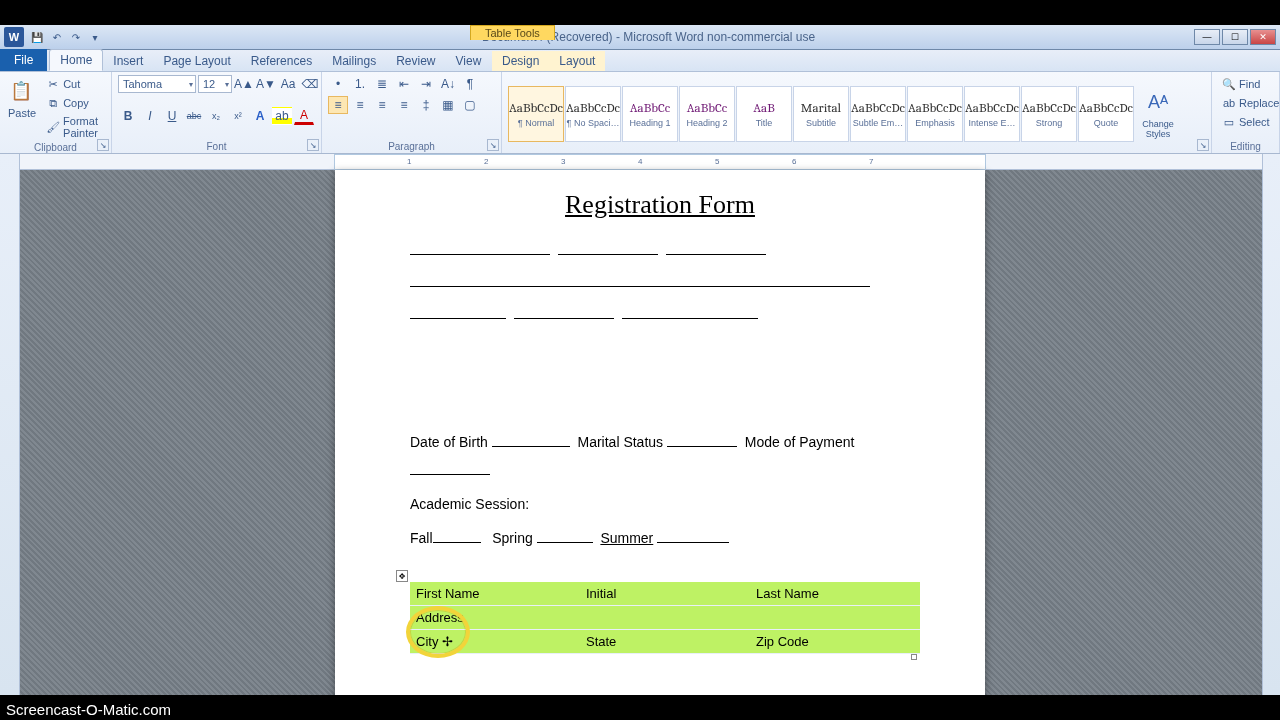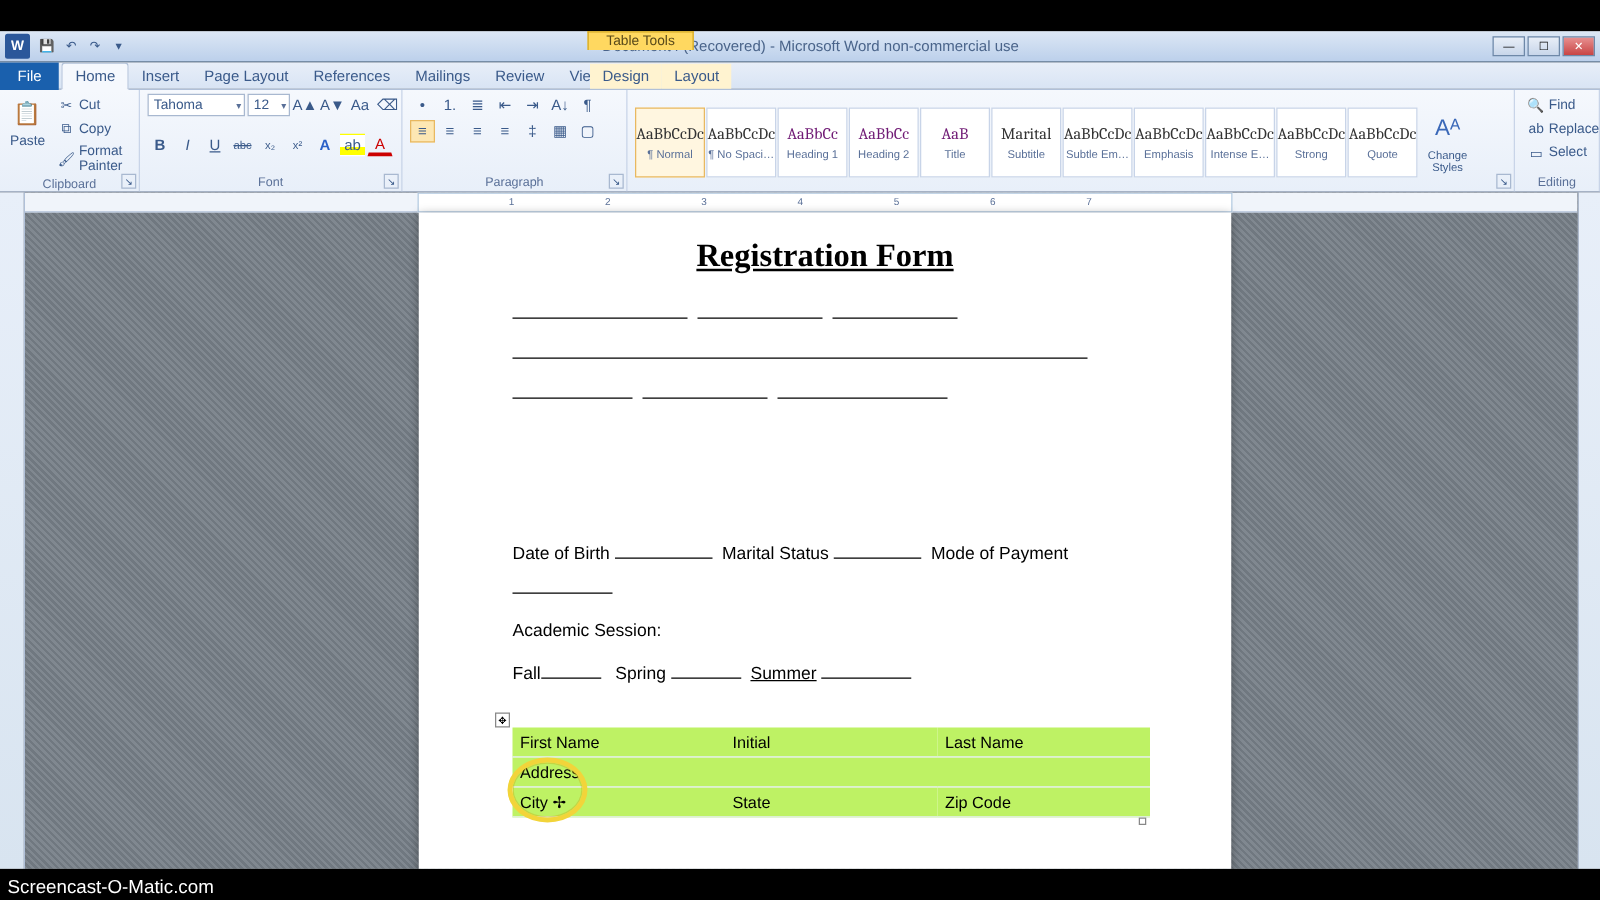--- a/index.html
+++ b/index.html
@@ -19,7 +19,7 @@
 .winbtn.close { background:linear-gradient(#e89090,#c84545); color:#fff; }
 
 
-.tabs { height:22px; background:linear-gradient(#e8eef8,#d8e4f4); display:flex; align-items:center; border-bottom:1px solid #b0c0d8; padding-left:0; }
+.tabs { height:22px; background:linear-gradient(#e8eef8,#d8e4f4); display:flex; align-items:flex-end; border-bottom:1px solid #b0c0d8; padding-left:0; }
 .tab-file { background:#1a60ad; color:#fff; padding:4px 14px; font-size:12px; border-radius:0 0 0 0; margin-right:2px; }
 .tab { padding:3px 10px; font-size:12px; color:#3a5a8a; cursor:default; }
 .tab.active { background:#f5f8fd; border:1px solid #b0c0d8; border-bottom:1px solid #f5f8fd; border-radius:3px 3px 0 0; }

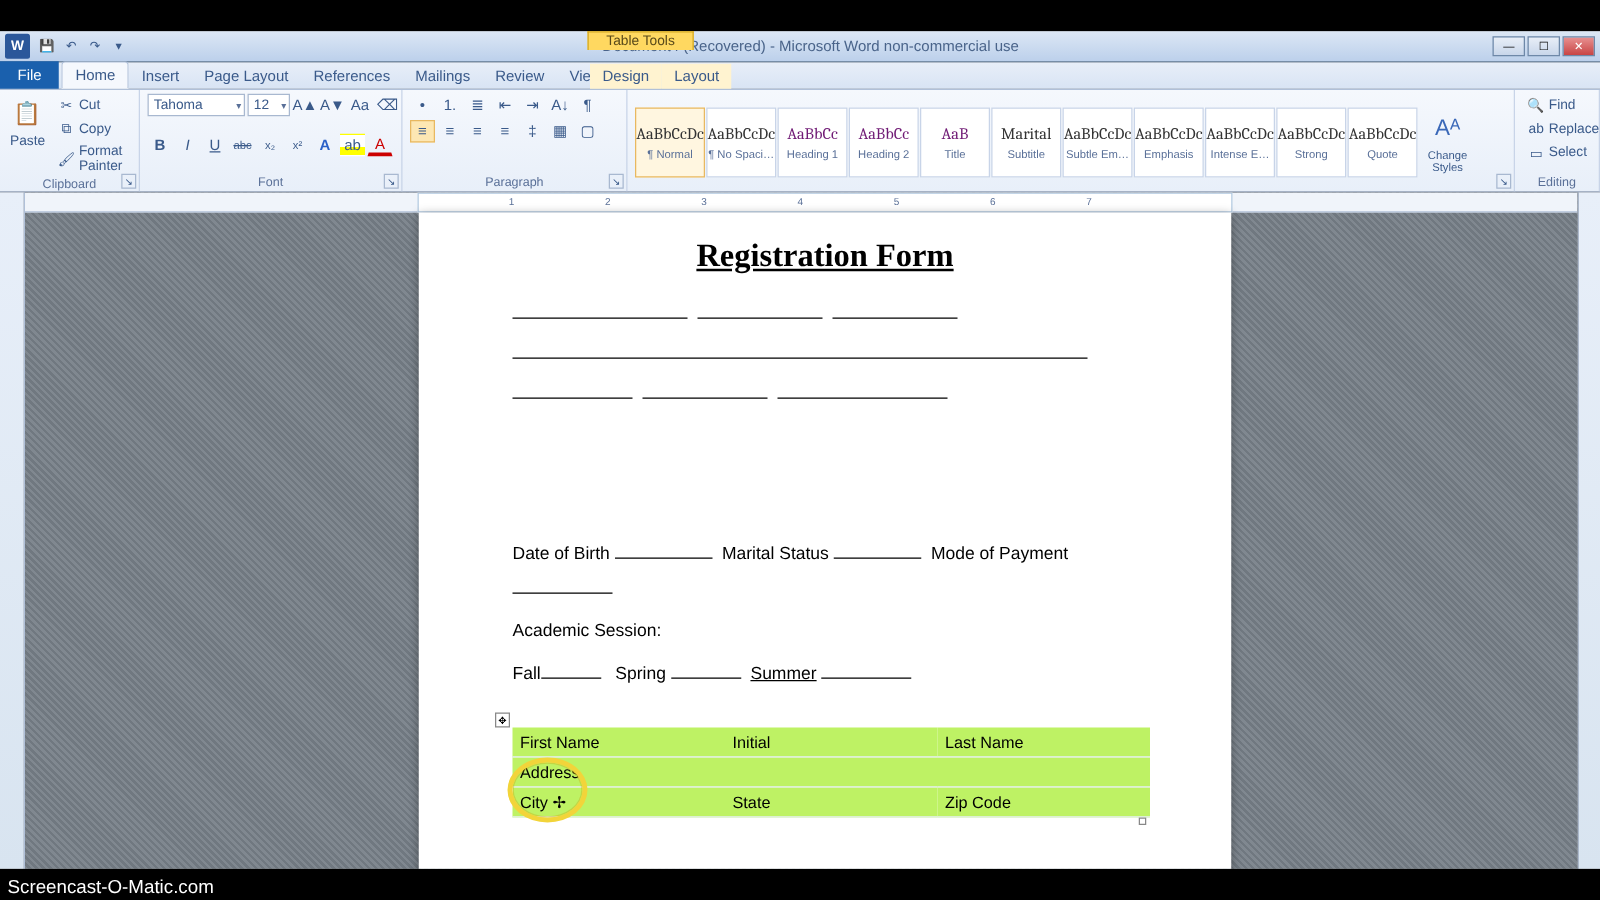--- a/index.html
+++ b/index.html
@@ -23,7 +23,7 @@
 .tab-file { background:#1a60ad; color:#fff; padding:4px 14px; font-size:12px; border-radius:0 0 0 0; margin-right:2px; }
 .tab { padding:3px 10px; font-size:12px; color:#3a5a8a; cursor:default; }
 .tab.active { background:#f5f8fd; border:1px solid #b0c0d8; border-bottom:1px solid #f5f8fd; border-radius:3px 3px 0 0; }
-.context-tabs { display:flex; margin-left:0; position:absolute; left:472px; }
+.context-tabs { display:flex; margin-left:0; position:absolute; left:492px; }
 .context-tabs .tab { background:#fff3d0; }
 
 

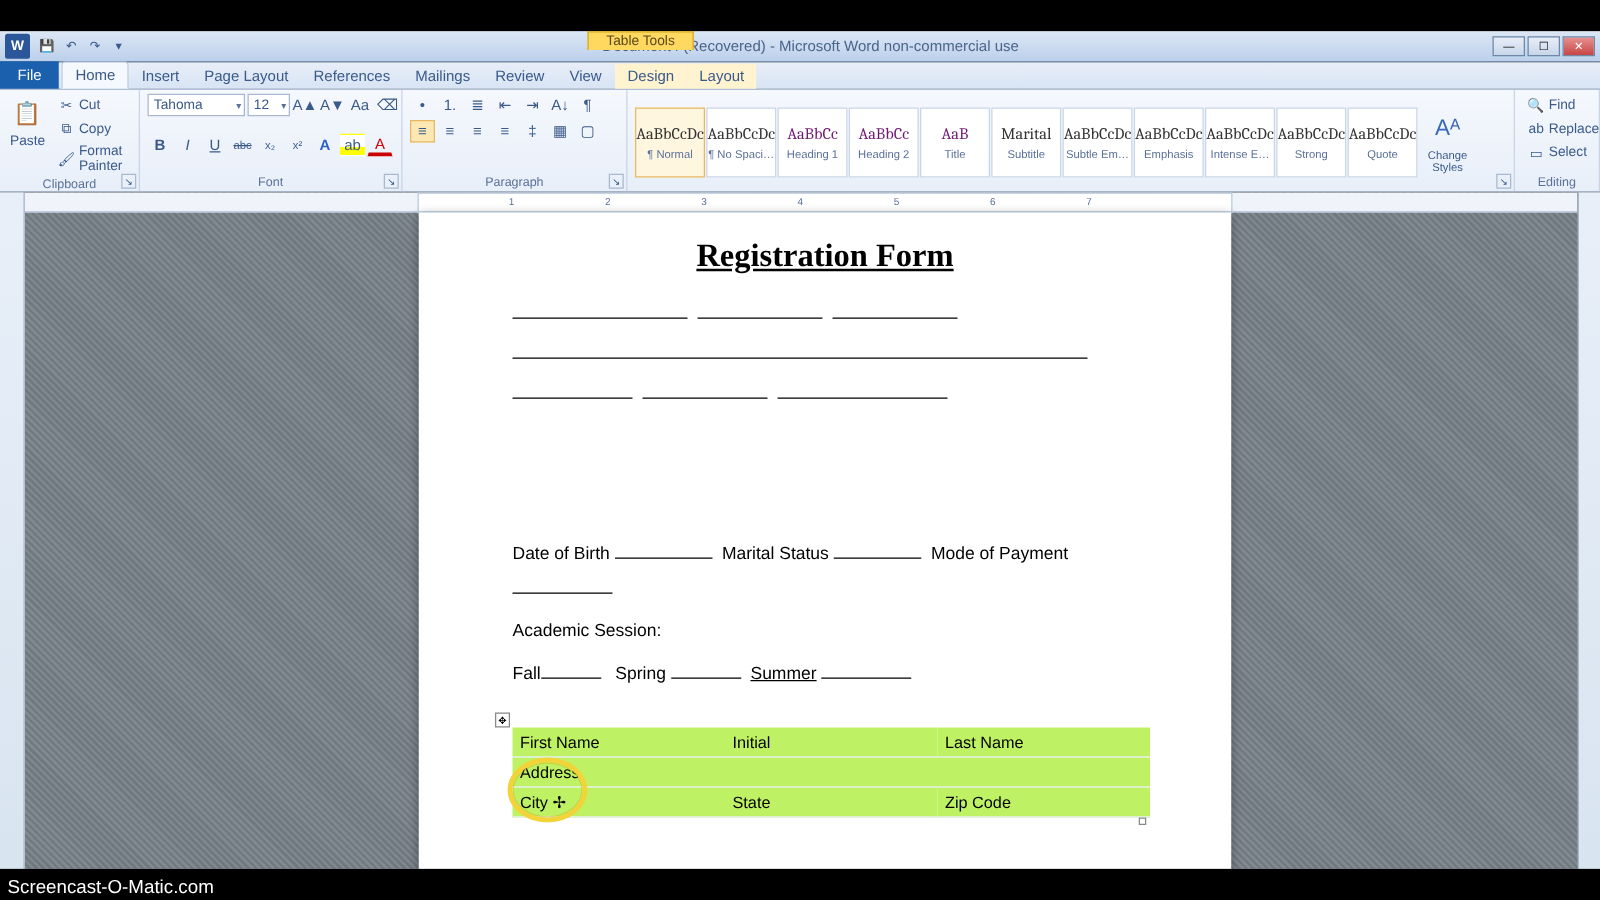--- a/index.html
+++ b/index.html
@@ -60,7 +60,7 @@
 .ruler-h .num { position:absolute; top:2px; }
 
 .page { position:absolute; left:315px; top:16px; width:650px; height:820px; background:#fff; box-shadow:0 2px 8px rgba(0,0,0,.4); padding:20px 75px; }
-.doc-title { text-align:center; font-size:26px; font-weight:bold; text-decoration:underline; margin-bottom:22px; font-family:Tahoma; }
+.doc-title { text-align:center; font-size:26px; font-weight:normal; text-decoration:underline; margin-bottom:22px; font-family:Tahoma; }
 .line-row { margin:16px 0; font-size:14px; }
 .uline { border-bottom:1px solid #000; display:inline-block; }
 

